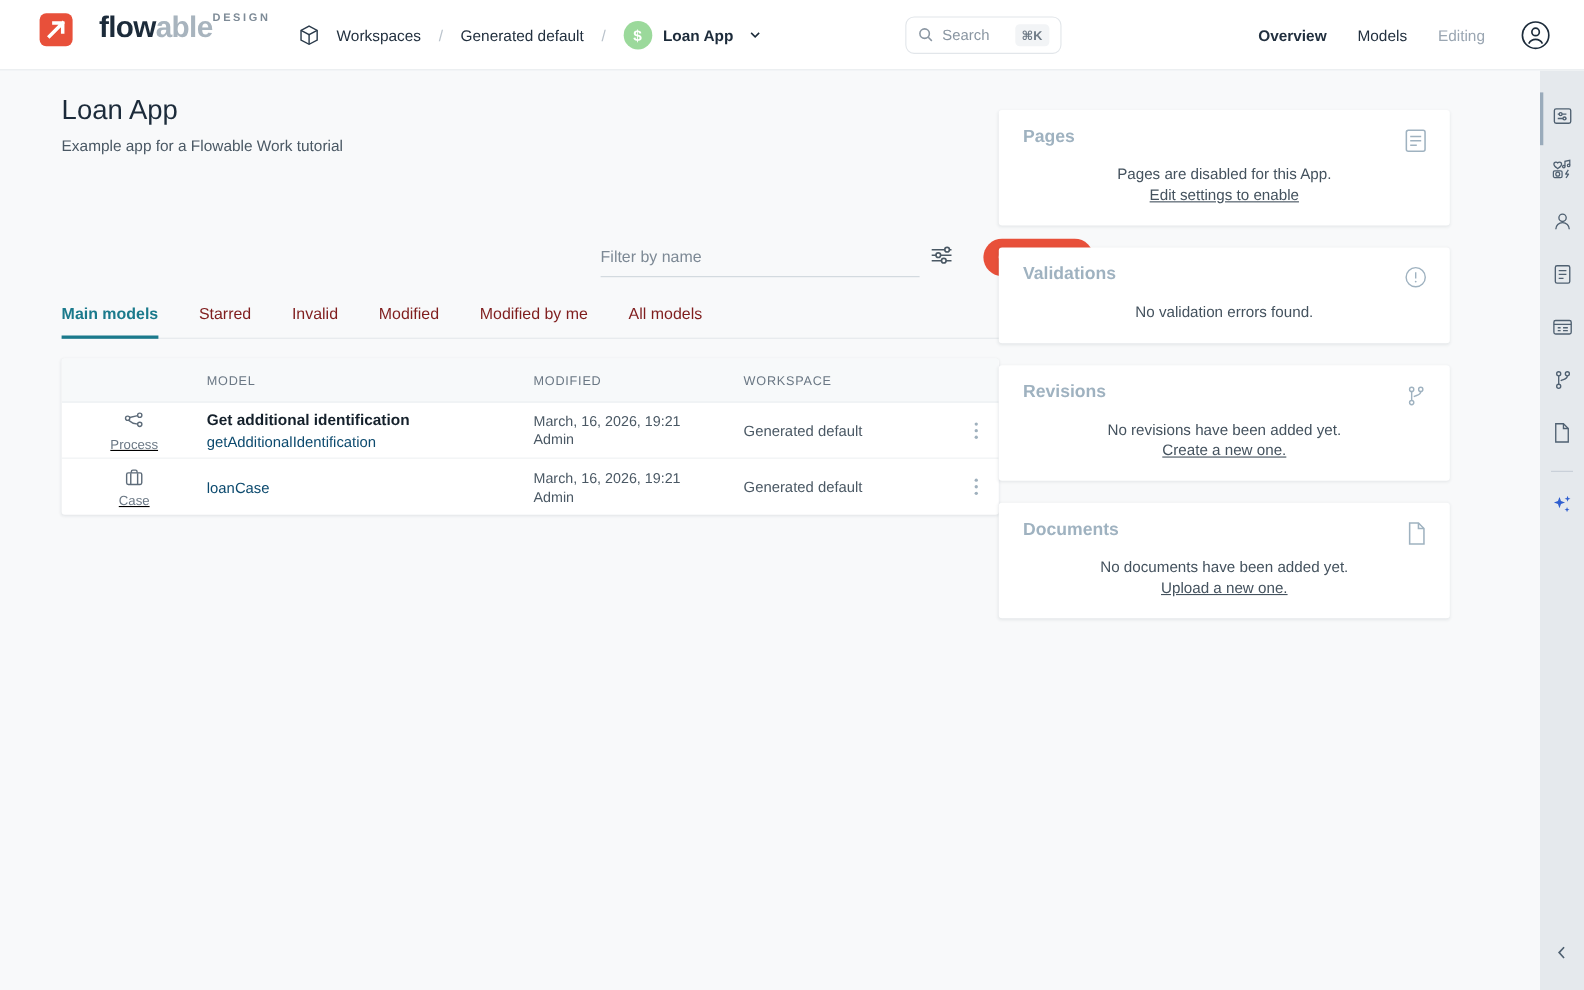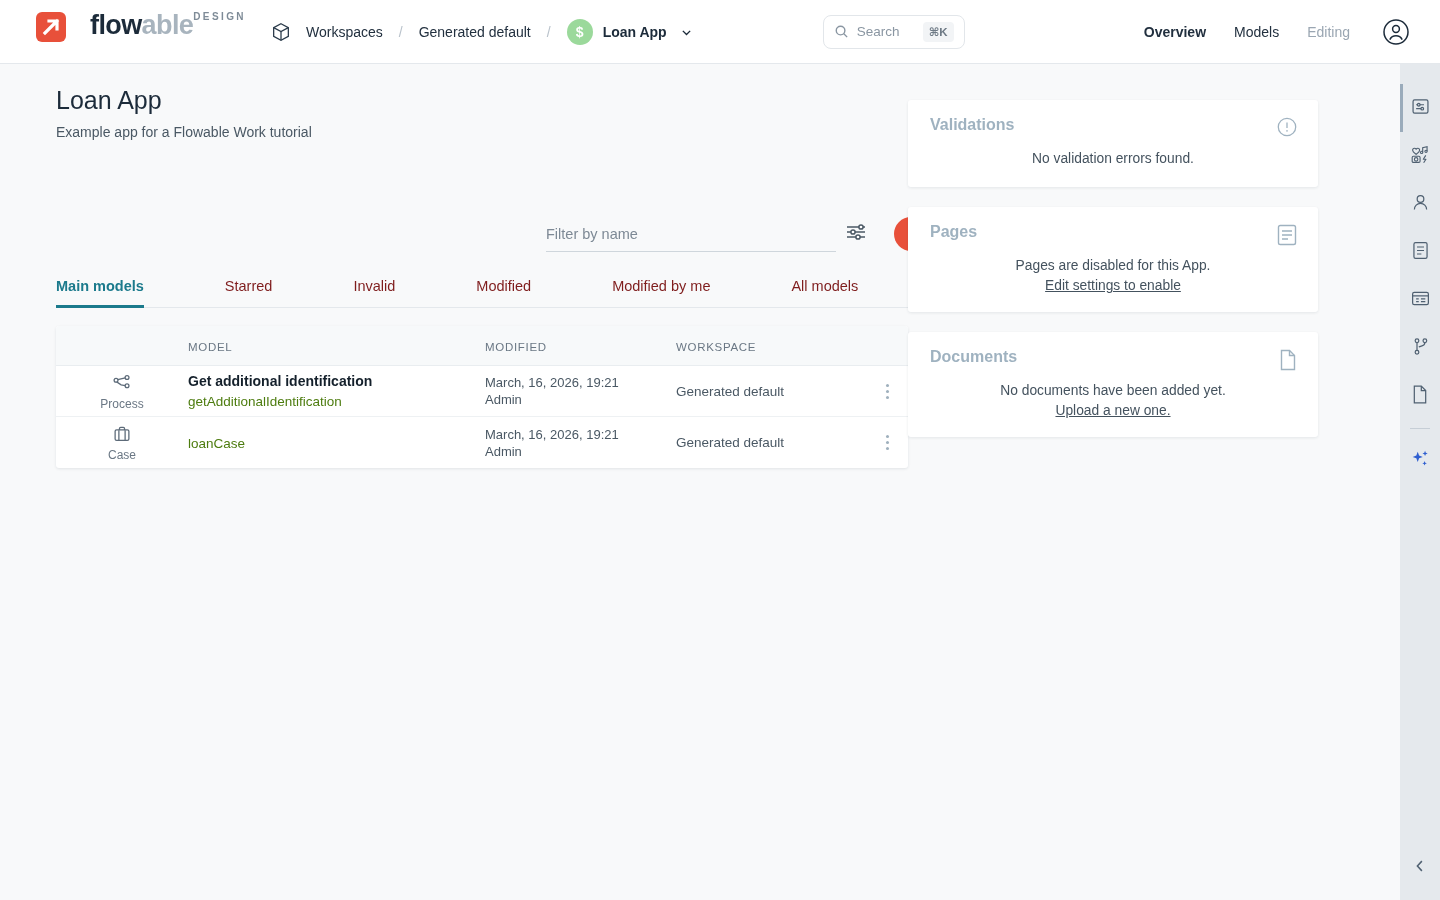--- a/index.html
+++ b/index.html
@@ -379,6 +379,20 @@
   <div class="side-cards">
 
     <div class="card">
+      <div class="card-title">Pages</div>
+      <span class="card-ico">
+        <svg width="22" height="24" viewBox="0 0 22 24" fill="none" stroke="#9fb2c0" stroke-width="1.4">
+          <rect x="2.5" y="2.5" width="17" height="19" rx="1.8"></rect>
+          <path d="M6 8h10M6 12h10M6 16h6"></path>
+        </svg>
+      </span>
+      <div class="card-body">
+        <p>Pages are disabled for this App.</p>
+        <a href="#">Edit settings to enable</a>
+      </div>
+    </div>
+
+    <div class="card">
       <div class="card-title">Validations</div>
       <span class="card-ico">
         <svg width="22" height="22" viewBox="0 0 24 24" fill="none" stroke="#9fb2c0" stroke-width="1.4">
@@ -389,20 +403,6 @@
       </span>
       <div class="card-body">
         <p>No validation errors found.</p>
-      </div>
-    </div>
-
-    <div class="card">
-      <div class="card-title">Pages</div>
-      <span class="card-ico">
-        <svg width="22" height="24" viewBox="0 0 22 24" fill="none" stroke="#9fb2c0" stroke-width="1.4">
-          <rect x="2.5" y="2.5" width="17" height="19" rx="1.8"></rect>
-          <path d="M6 8h10M6 12h10M6 16h6"></path>
-        </svg>
-      </span>
-      <div class="card-body">
-        <p>Pages are disabled for this App.</p>
-        <a href="#">Edit settings to enable</a>
       </div>
     </div>
 

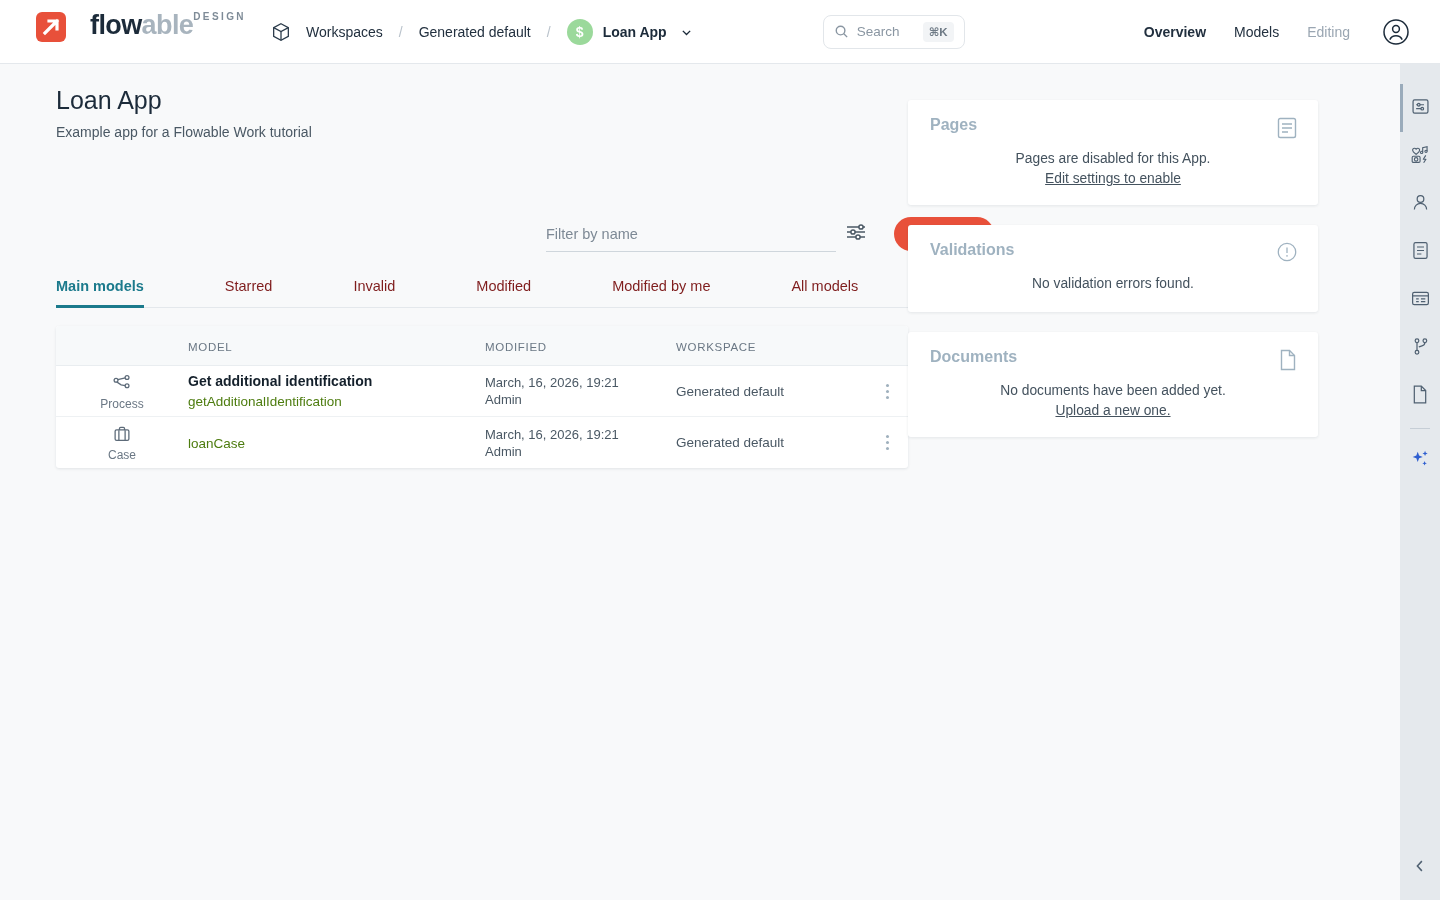--- a/index.html
+++ b/index.html
@@ -114,7 +114,6 @@
     position: absolute; left: 56px; top: 206px; width: 876px;
     display: flex; 
     border-bottom: 1px solid #e4e8ec;
-    gap: 44px;
   }
   .tab {
     font-size: 14.5px; color: #7f1d1d; padding: 8px 0 11px 0;

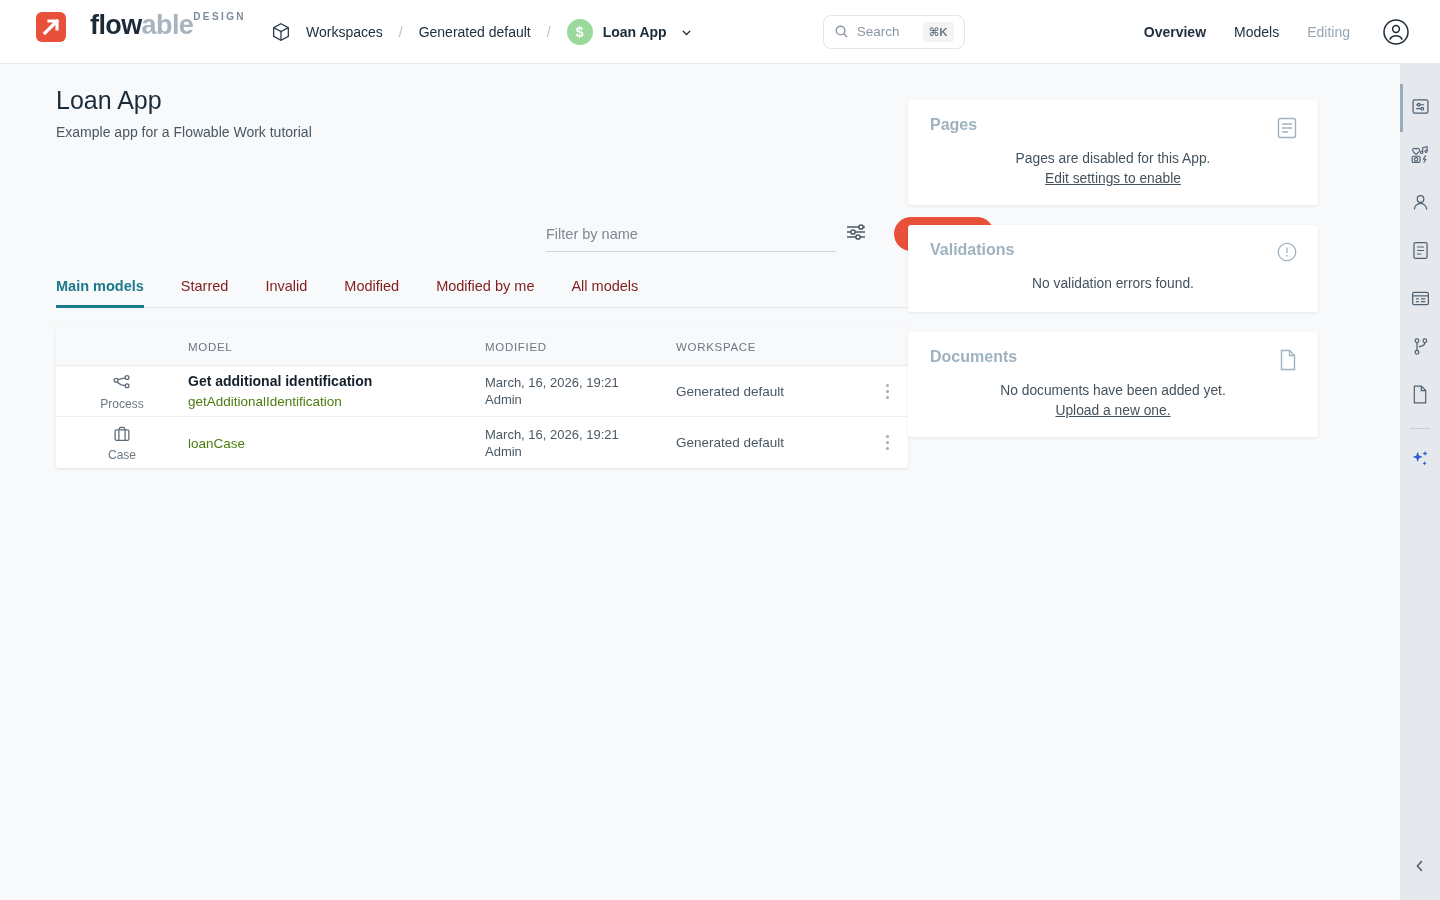--- a/index.html
+++ b/index.html
@@ -405,6 +405,22 @@
       </div>
     </div>
 
+    <div class="card">
+      <div class="card-title">Revisions</div>
+      <span class="card-ico">
+        <svg width="22" height="24" viewBox="0 0 24 24" fill="none" stroke="#9fb2c0" stroke-width="1.4">
+          <circle cx="8" cy="5.5" r="2.1"></circle>
+            <circle cx="17" cy="5.5" r="2.1"></circle>
+            <circle cx="8" cy="18.5" r="2.1"></circle>
+          <path d="M8 7.6v8.8"></path>
+            <path d="M17 7.6c0 4-4.4 3.4-6.9 5.1"></path>
+        </svg>
+      </span>
+      <div class="card-body">
+        <p>No revisions have been added yet.</p>
+        <a href="#">Create a new one.</a>
+      </div>
+    </div>
 
     <div class="card">
       <div class="card-title">Documents</div>

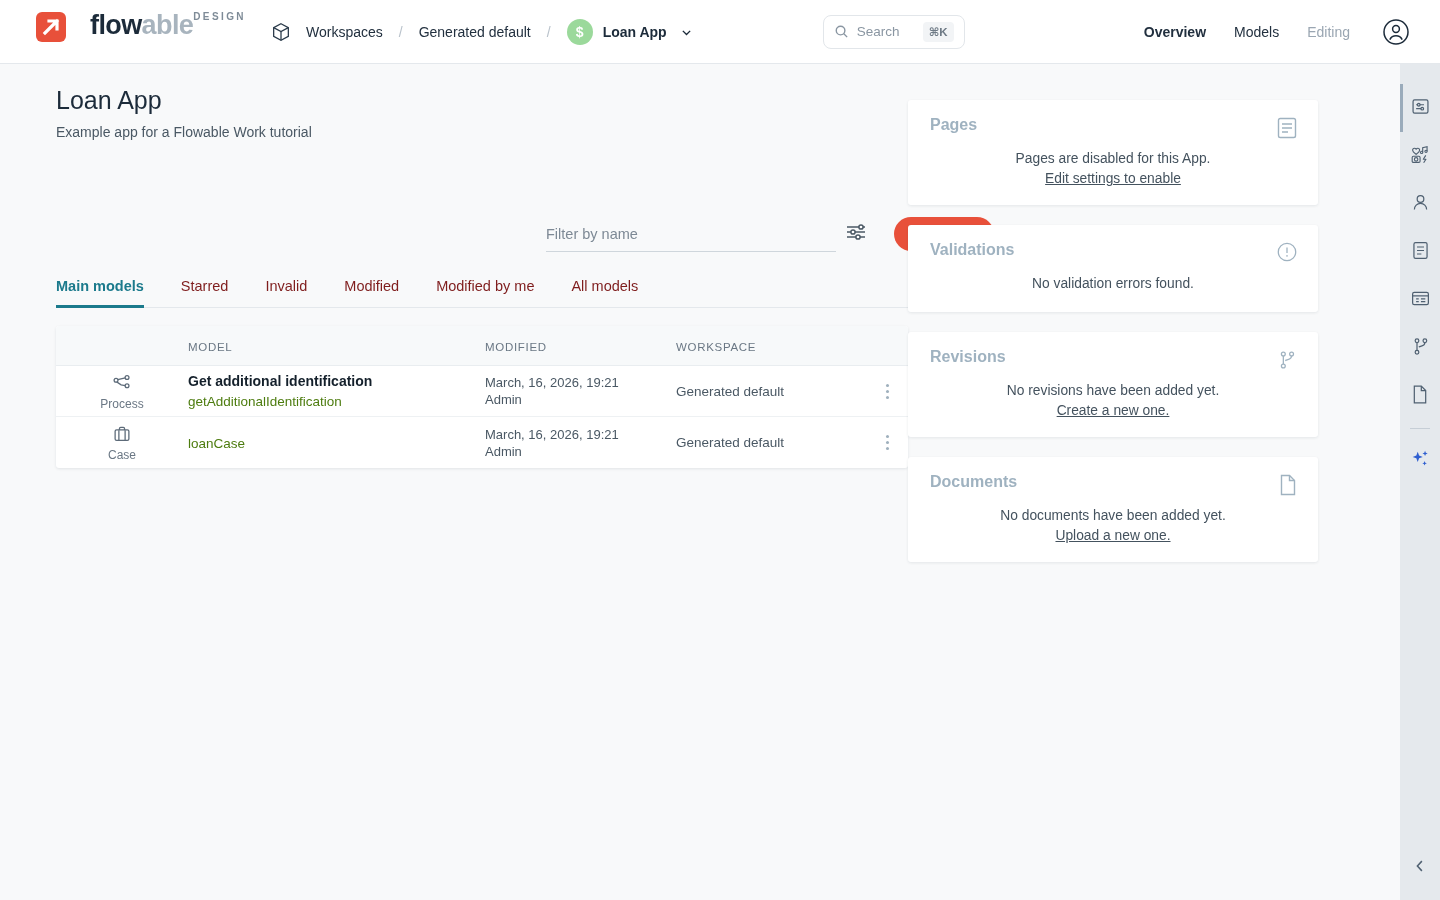--- a/index.html
+++ b/index.html
@@ -137,7 +137,7 @@
   .t-head span {
     font-size: 11.5px; letter-spacing: 0.7px; color: #6a7784; font-weight: normal; margin-top: 40px;
   }
-  .c-icon  { width: 132px; flex: none; }
+  .c-icon  { width: 132px; flex: none; text-decoration: underline; }
   .c-model { width: 297px; flex: none; }
   .c-mod   { width: 191px; flex: none; }
   .c-ws    { width: 190px; flex: none; }

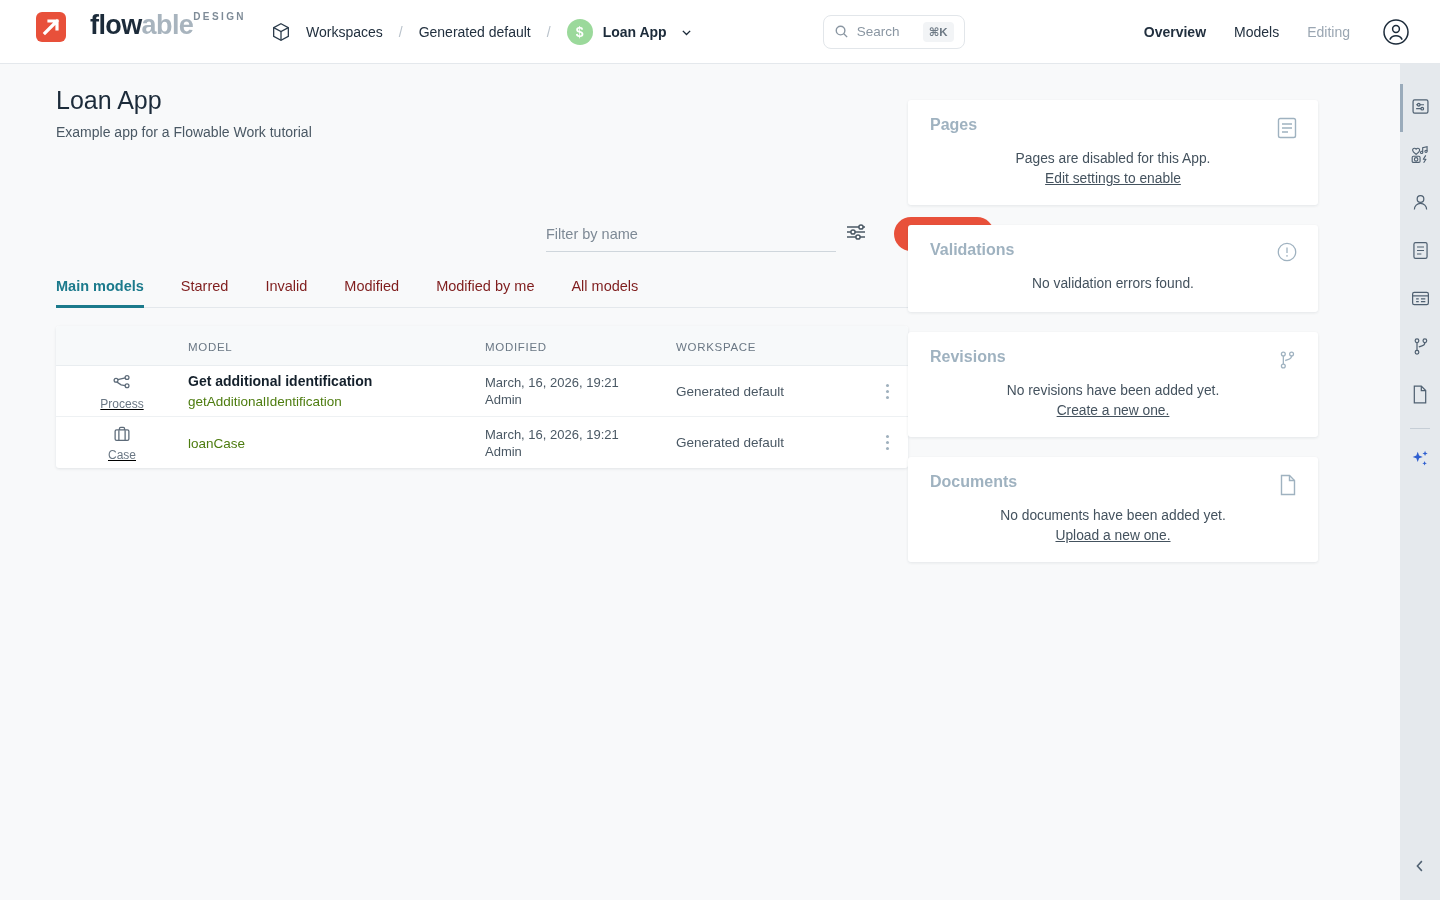--- a/index.html
+++ b/index.html
@@ -152,7 +152,7 @@
   .type-cell svg { display: block; }
   .type-label { font-size: 12px; color: #6a7784; margin-top: 3px; }
   .m-name { font-size: 14px; font-weight: bold; color: #14202b; line-height: 19px; }
-  .m-key  { font-size: 13.5px; color: #4d7c0f; line-height: 19px; margin-top: 1px; }
+  .m-key  { font-size: 13.5px; color: #0c4a6e; line-height: 19px; margin-top: 1px; }
   .cellline { font-size: 13px; color: #4a5864; line-height: 17px; }
   .cellline.ws { font-size: 13.5px; }
   .kebab { display: flex; flex-direction: column; gap: 3px; cursor: pointer; padding: 6px; }

